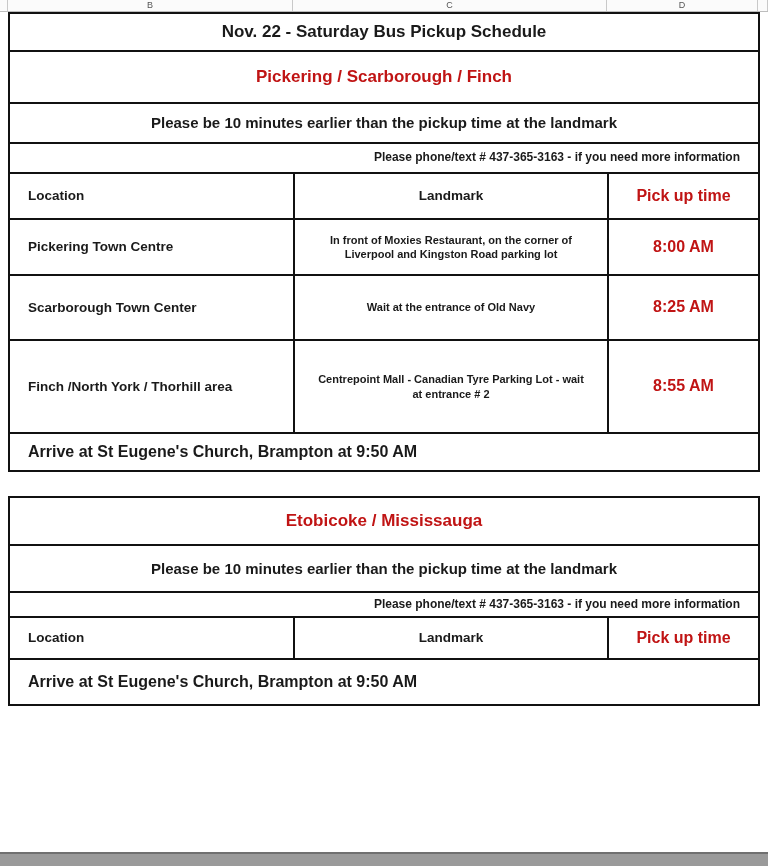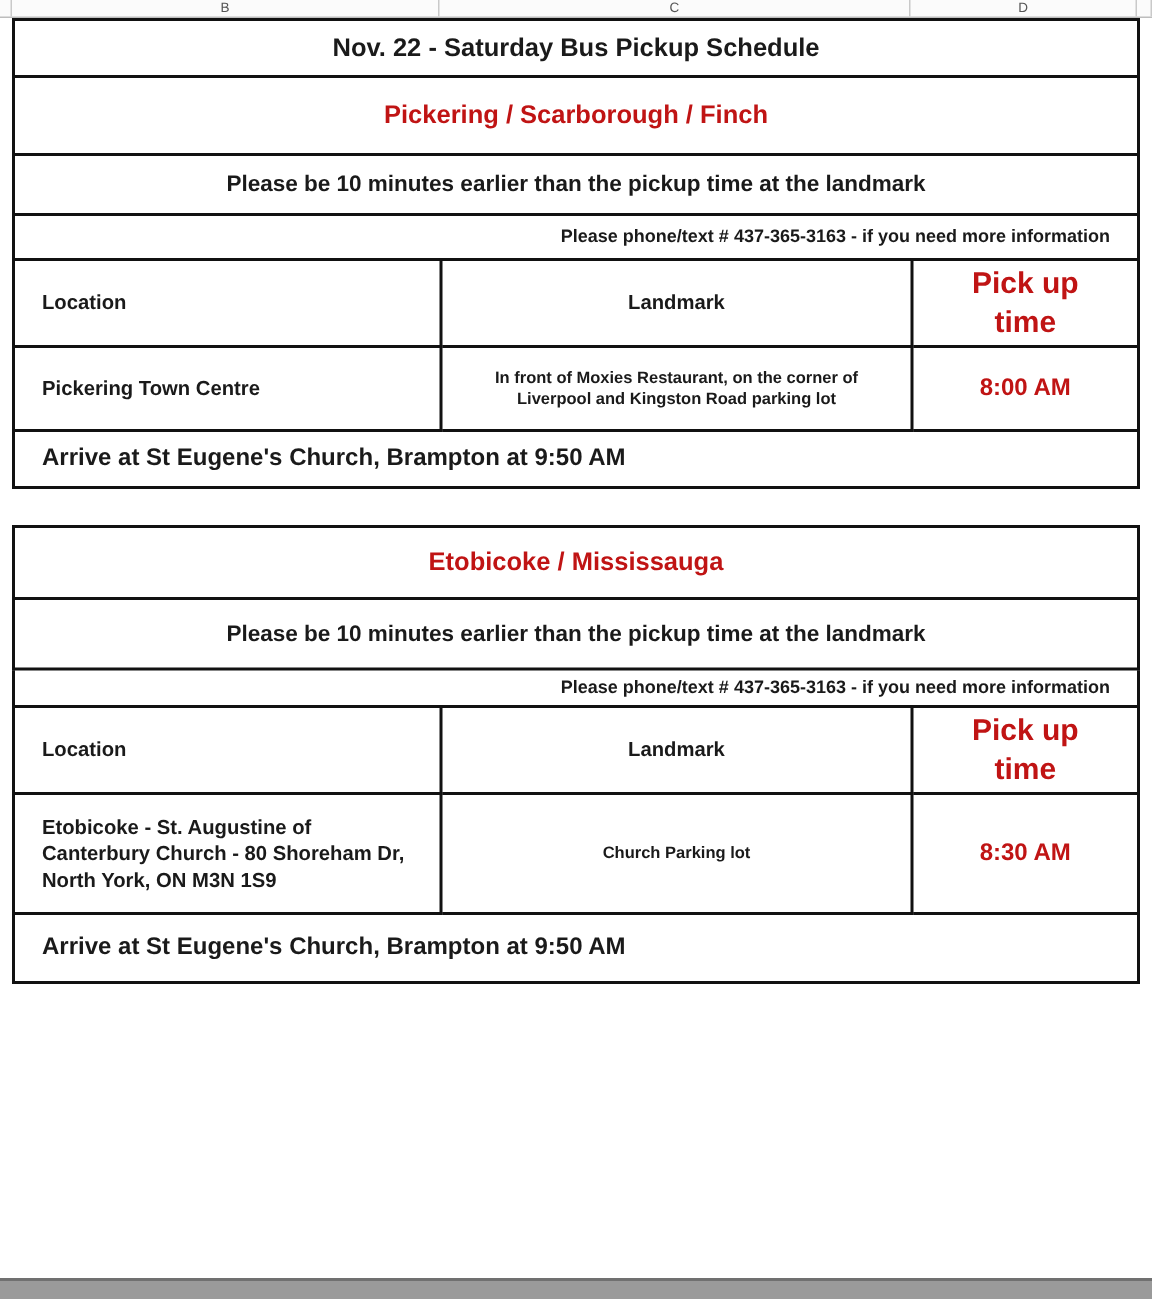--- a/index.html
+++ b/index.html
@@ -26,7 +26,7 @@
   .phone-cell    { text-align:right; font-size:12px; }
   .loc-h  { text-align:left;   font-size:13.5px; }
   .land-h { text-align:center; font-size:13.5px;margin-left:48px; }
-  .time-h { text-align:center; font-size:20px; }
+  .time-h { text-align:center; font-size:16px; }
   .loc    { text-align:left;   font-size:13.5px; }
   .land   { text-align:center; font-size:11px; }
   .time   { text-align:center; font-size:16px; }

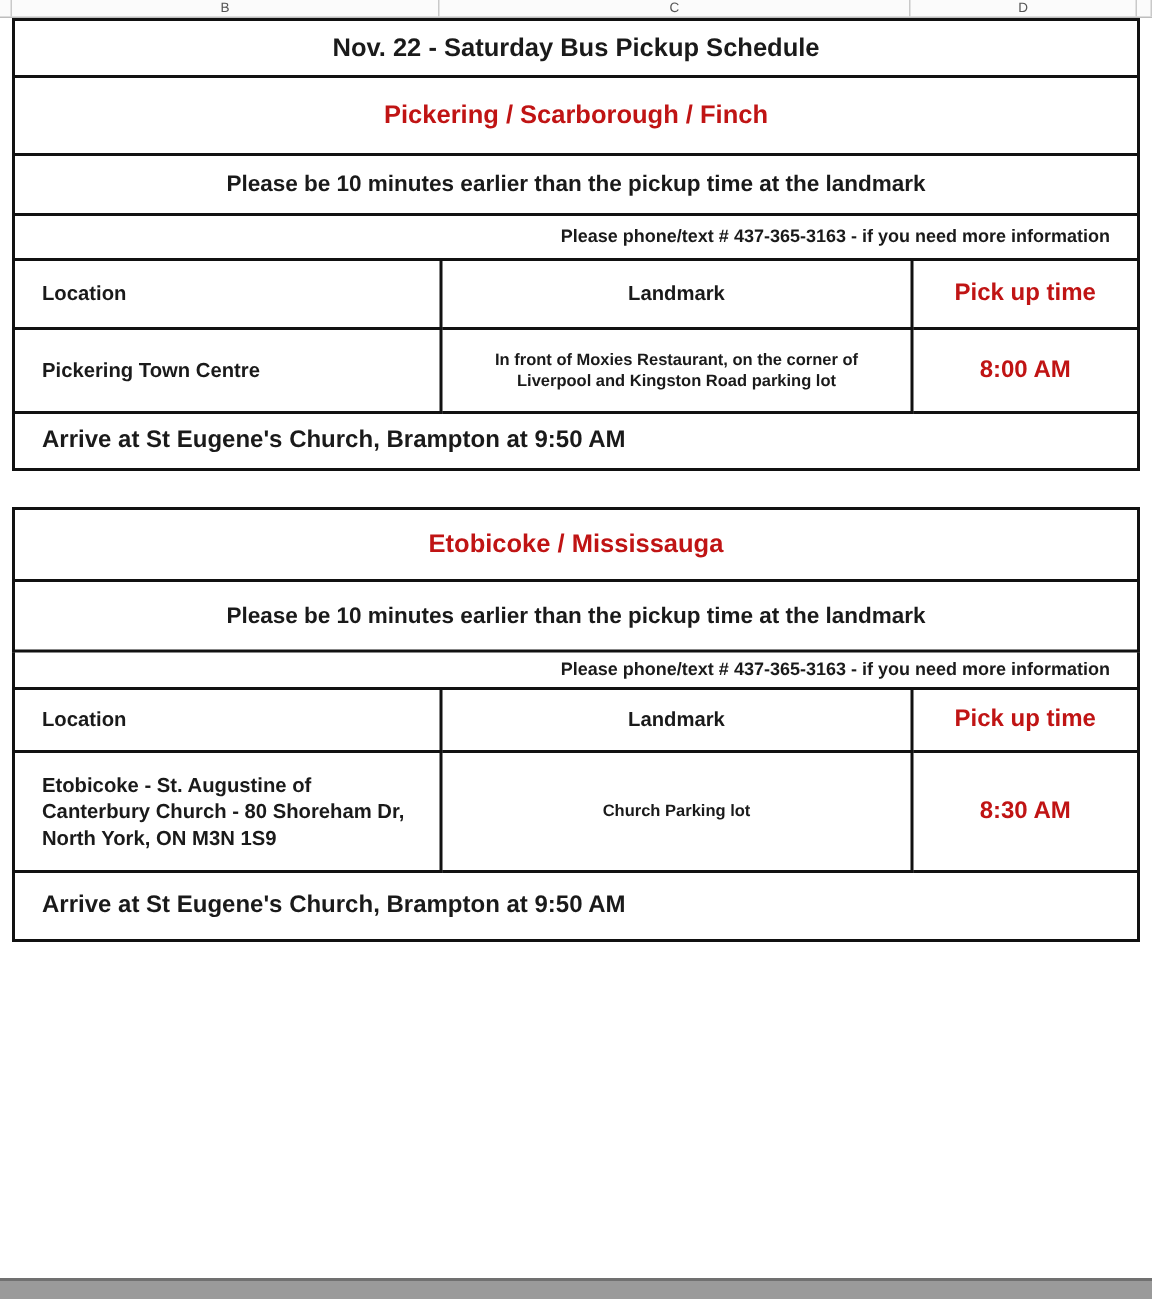--- a/index.html
+++ b/index.html
@@ -80,6 +80,11 @@
         <td class="land">In front of Moxies Restaurant, on the corner of Liverpool and Kingston Road parking lot</td>
         <td class="time red">8:00 AM</td>
       </tr>
+      <tr style="height:65px">
+        <td class="loc">Scarborough Town Center</td>
+        <td class="land">Wait at the entrance of Old Navy</td>
+        <td class="time red">8:25 AM</td>
+      </tr>
       <tr style="height:38px">
         <td colspan="3" class="footer-cell">Arrive at  St Eugene's Church, Brampton at 9:50 AM</td>
       </tr>

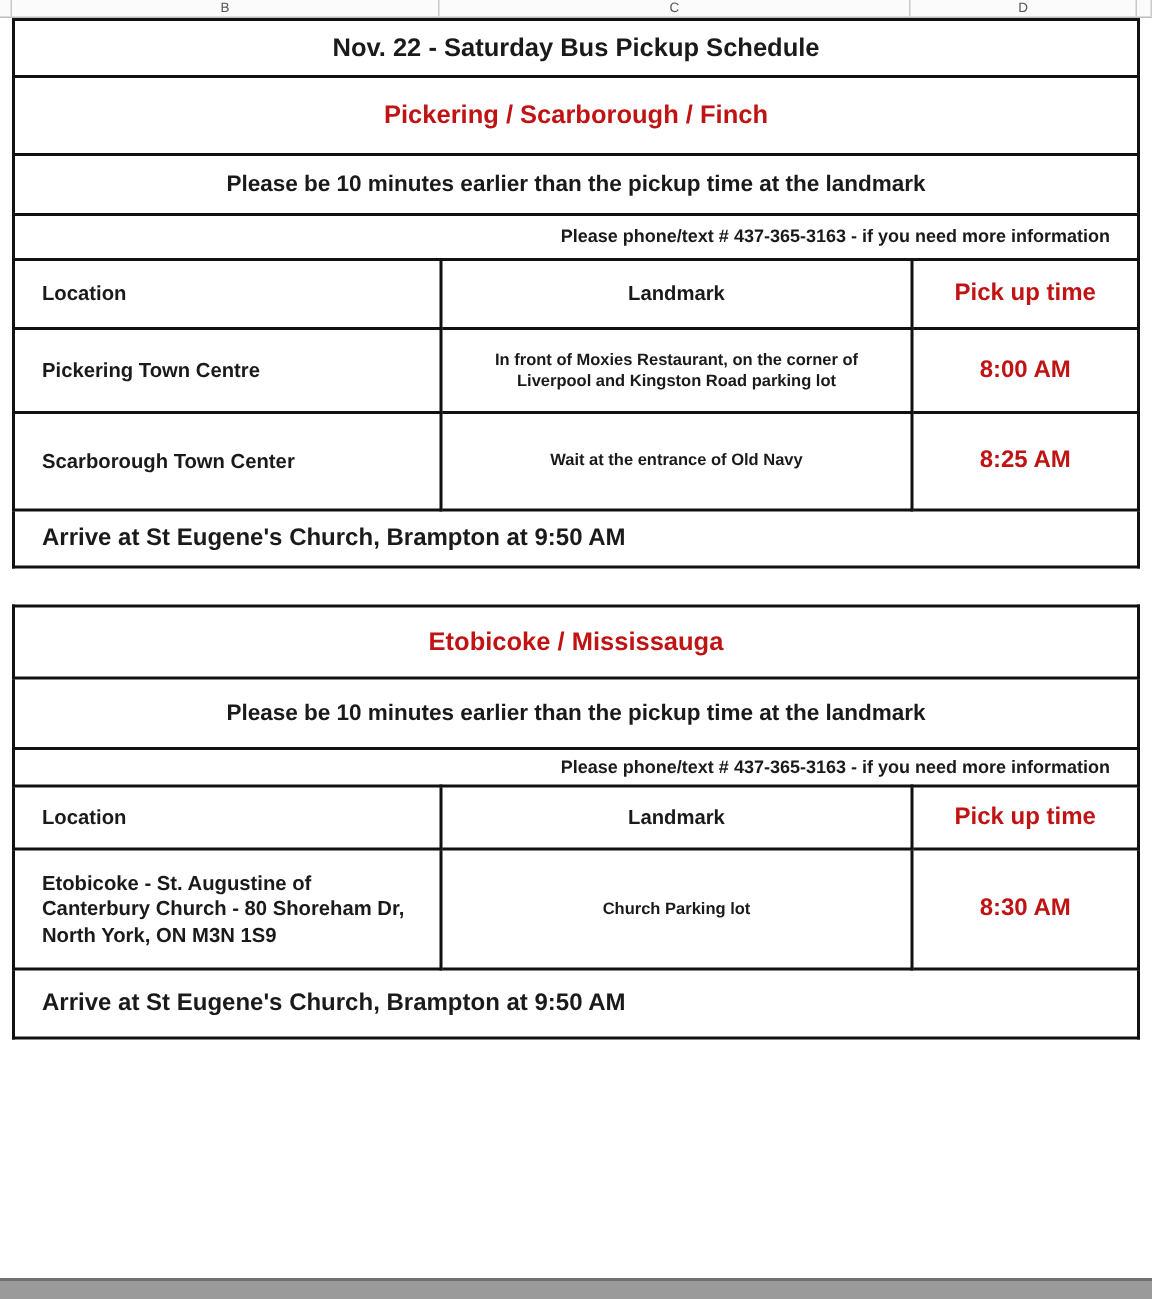--- a/index.html
+++ b/index.html
@@ -85,6 +85,11 @@
         <td class="land">Wait at the entrance of Old Navy</td>
         <td class="time red">8:25 AM</td>
       </tr>
+      <tr style="height:93px">
+        <td class="loc">Finch /North York / Thorhill area</td>
+        <td class="land">Centrepoint Mall - Canadian Tyre Parking Lot - wait at entrance # 2</td>
+        <td class="time red">8:55 AM</td>
+      </tr>
       <tr style="height:38px">
         <td colspan="3" class="footer-cell">Arrive at  St Eugene's Church, Brampton at 9:50 AM</td>
       </tr>

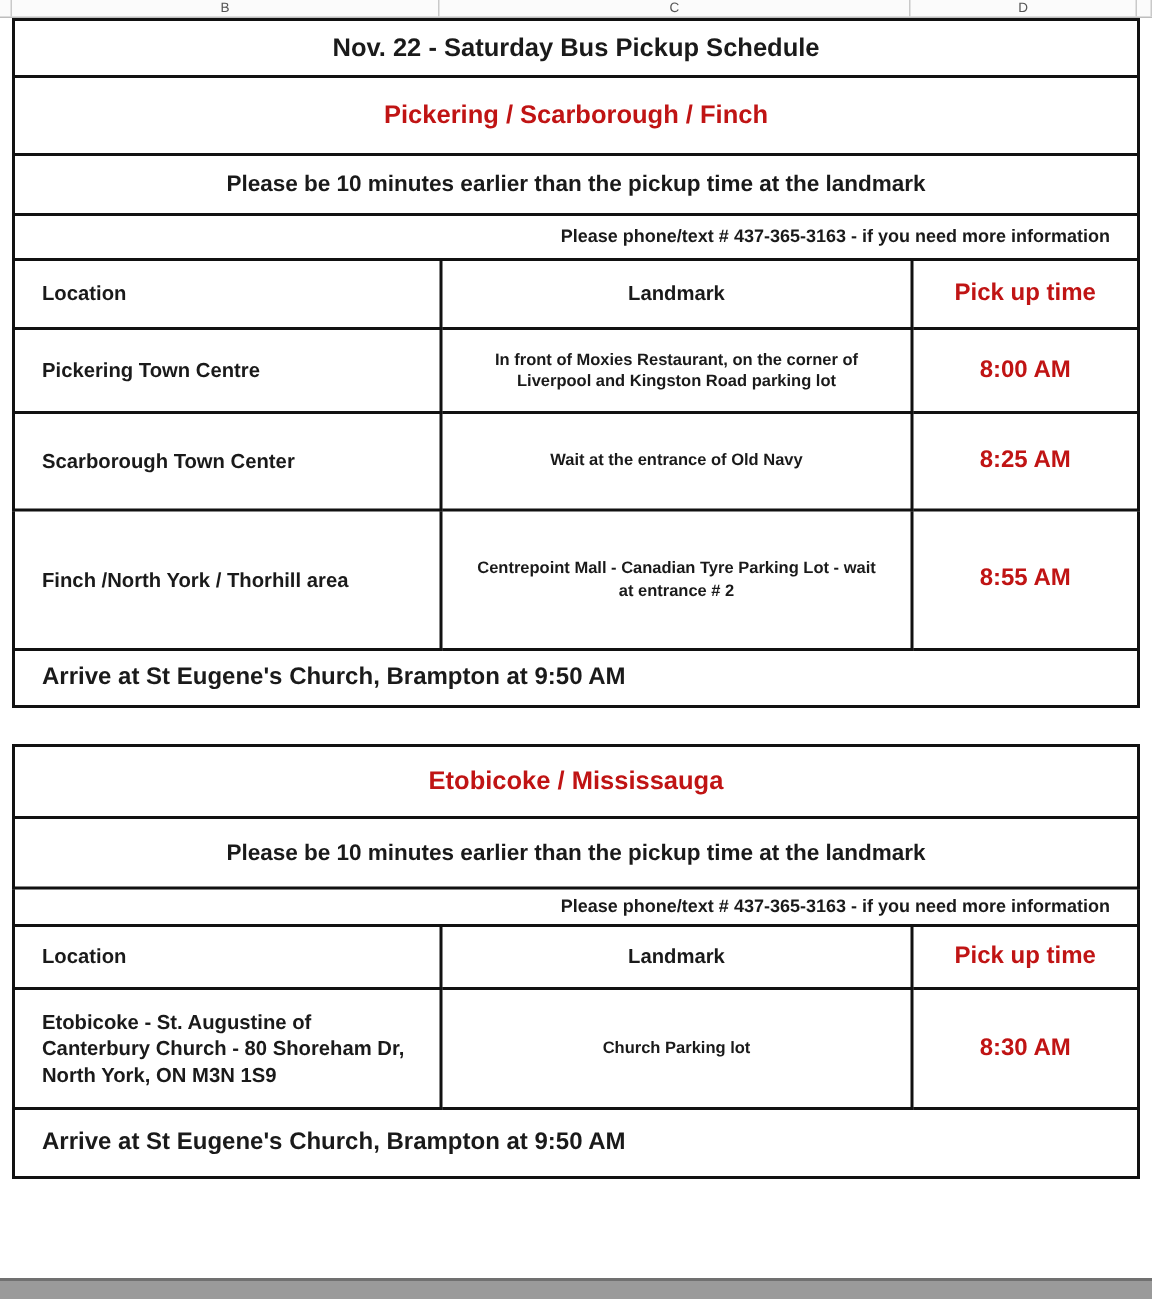--- a/index.html
+++ b/index.html
@@ -119,11 +119,6 @@
         <td class="land-h">Landmark</td>
         <td class="time-h red">Pick up time</td>
       </tr>
-      <tr style="height:80px">
-        <td class="loc">Etobicoke - St. Augustine of Canterbury Church -  80 Shoreham Dr, North York, ON M3N 1S9</td>
-        <td class="land">Church Parking lot</td>
-        <td class="time red">8:30 AM</td>
-      </tr>
       <tr style="height:46px">
         <td colspan="3" class="footer-cell">Arrive at  St Eugene's Church, Brampton at 9:50 AM</td>
       </tr>

